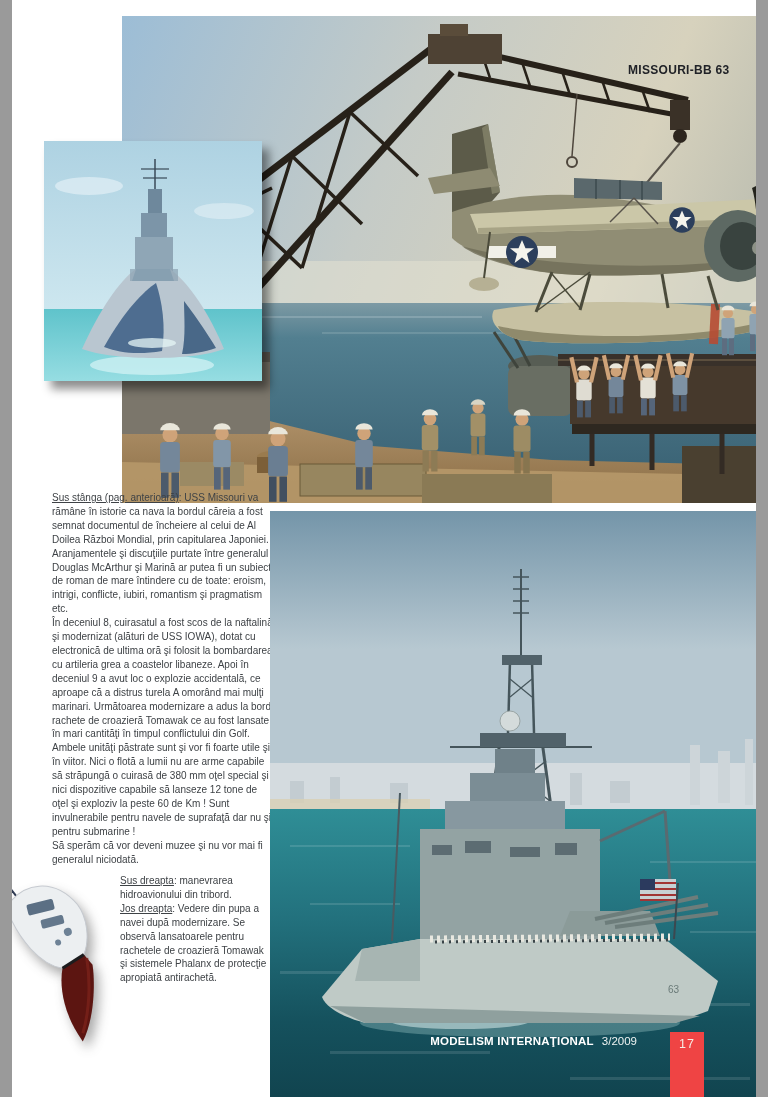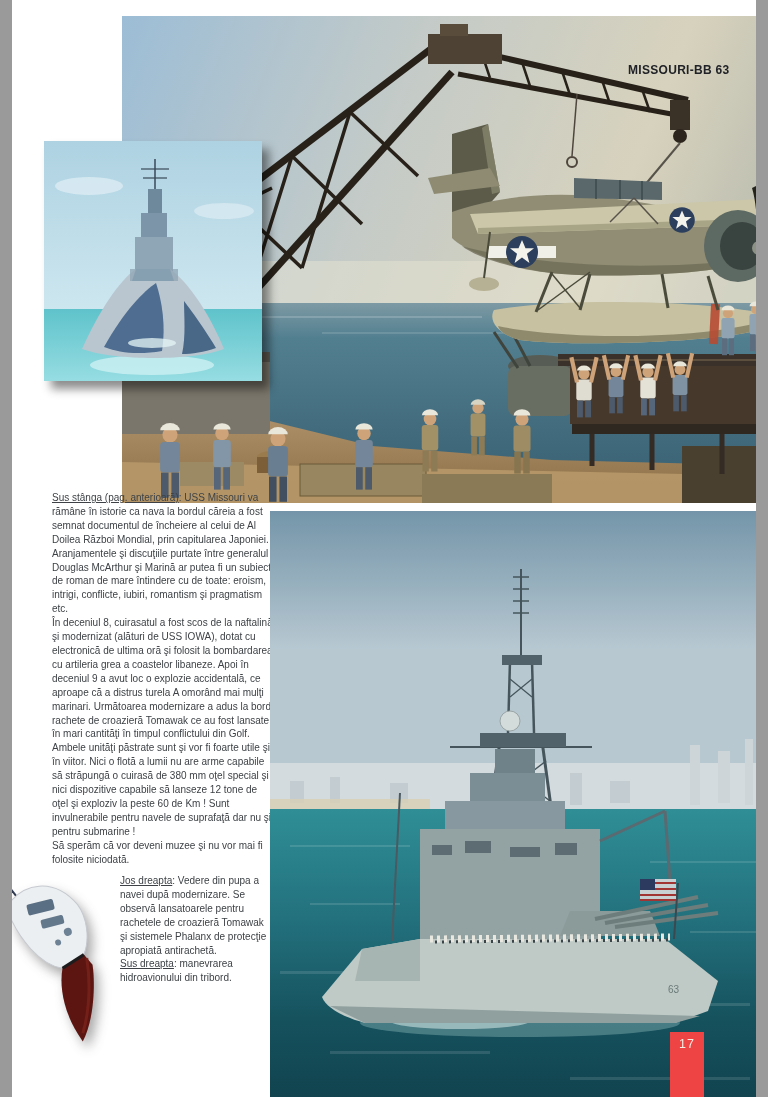--- a/index.html
+++ b/index.html
@@ -248,7 +248,7 @@
   <div class="article">
     <p><span class="lead">Sus stânga (pag. anterioară)</span><span>: USS Missouri va rămâne în istorie ca nava la bordul căreia a fost semnat documentul de încheiere al celui de Al Doilea Război Mondial, prin capitularea Japoniei. Aranjamentele şi discuţiile purtate între generalul Douglas McArthur şi Marină ar putea fi un subiect de roman de mare întindere cu de toate: eroism, intrigi, conflicte, iubiri, romantism şi pragmatism etc.</span></p>
     <p><span>În deceniul 8, cuirasatul a fost scos de la naftalină şi modernizat (alături de USS IOWA), dotat cu electronică de ultima oră şi folosit la bombardarea cu artileria grea a coastelor libaneze. Apoi în deceniul 9 a avut loc o explozie accidentală, ce aproape că a distrus turela A omorând mai mulţi marinari. Următoarea modernizare a adus la bord rachete de croazieră Tomawak ce au fost lansate în mari cantităţi în timpul conflictului din Golf. Ambele unităţi păstrate sunt şi vor fi foarte utile şi în viitor. Nici o flotă a lumii nu are arme capabile să străpungă o cuirasă de 380 mm oţel special şi nici dispozitive capabile să lanseze 12 tone de oţel şi exploziv la peste 60 de Km ! Sunt invulnerabile pentru navele de suprafaţă dar nu şi pentru submarine !</span></p>
-    <p><span>Să sperăm că vor deveni muzee şi nu vor mai fi folosite niciodată.</span></p>
+    <p><span>Să sperăm că vor deveni muzee şi nu vor mai fi generalul niciodată.</span></p>
   </div>
 
   <div class="photo model-photo">

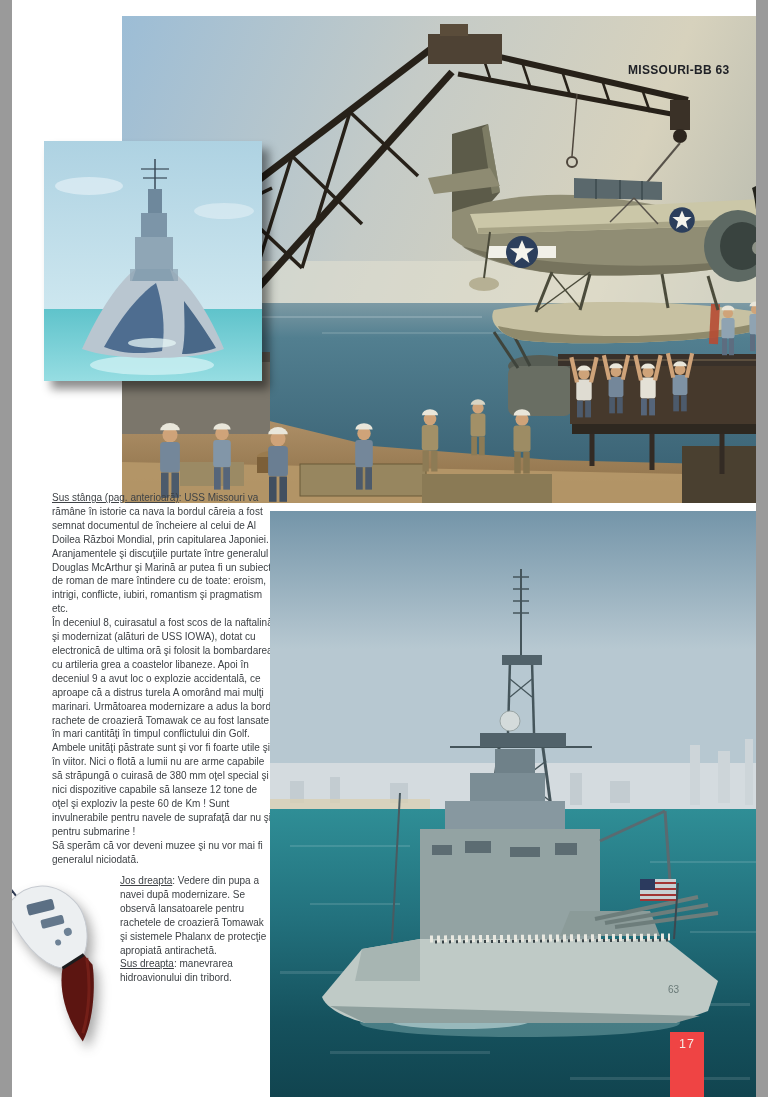--- a/index.html
+++ b/index.html
@@ -269,8 +269,8 @@
   </div>
 
   <div class="captions">
+    <p><span class="lead">Sus dreapta</span><span>: manevrarea hidroavionului din tribord.</span></p>
     <p><span class="lead">Jos dreapta</span><span>: Vedere din pupa a navei după modernizare. Se observă lansatoarele pentru rachetele de croazieră Tomawak şi sistemele Phalanx de protecţie apropiată antirachetă.</span></p>
-    <p><span class="lead">Sus dreapta</span><span>: manevrarea hidroavionului din tribord.</span></p>
   </div>
 
   <div class="photo bottom-photo">

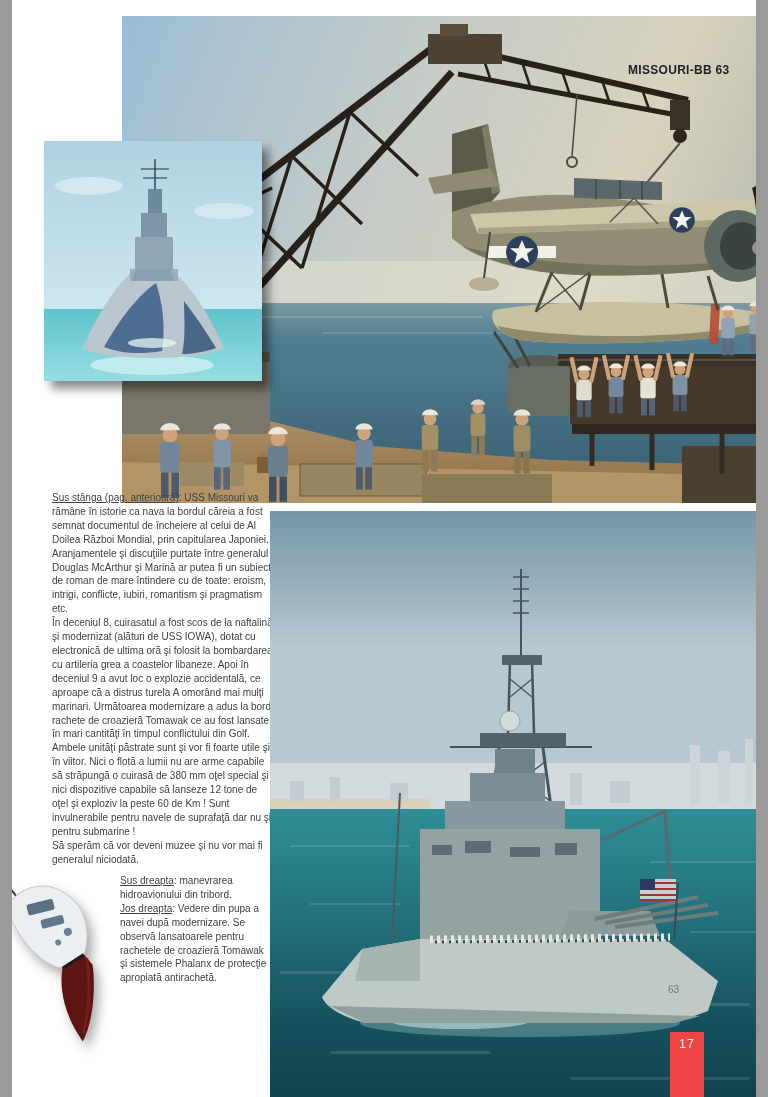--- a/index.html
+++ b/index.html
@@ -390,6 +390,9 @@
     </svg>
   </div>
 
+  <div class="footer">
+    <span class="mag">MODELISM INTERNAŢIONAL</span><span class="issue">3/2009</span>
+  </div>
 
   <div class="pagebar">
     <span>17</span>

